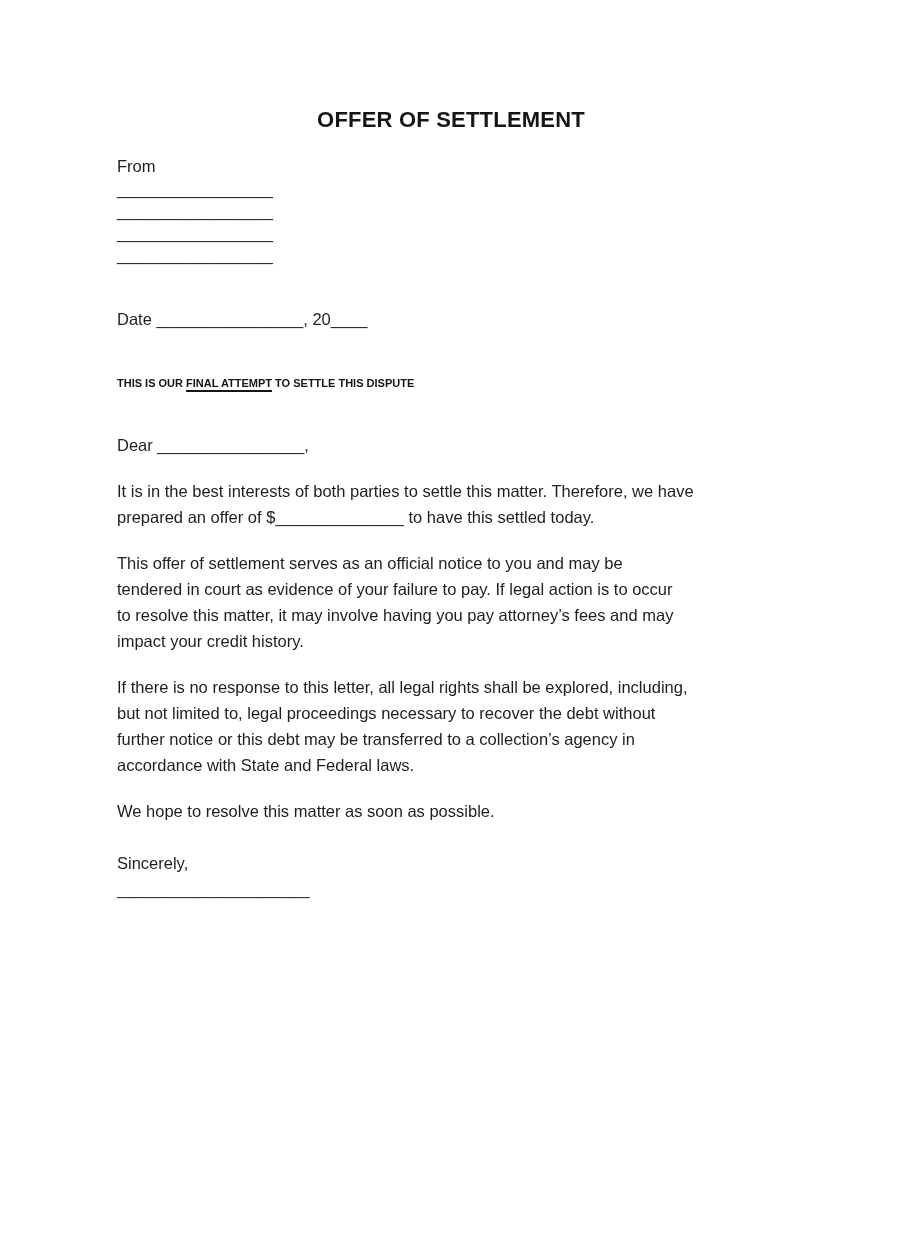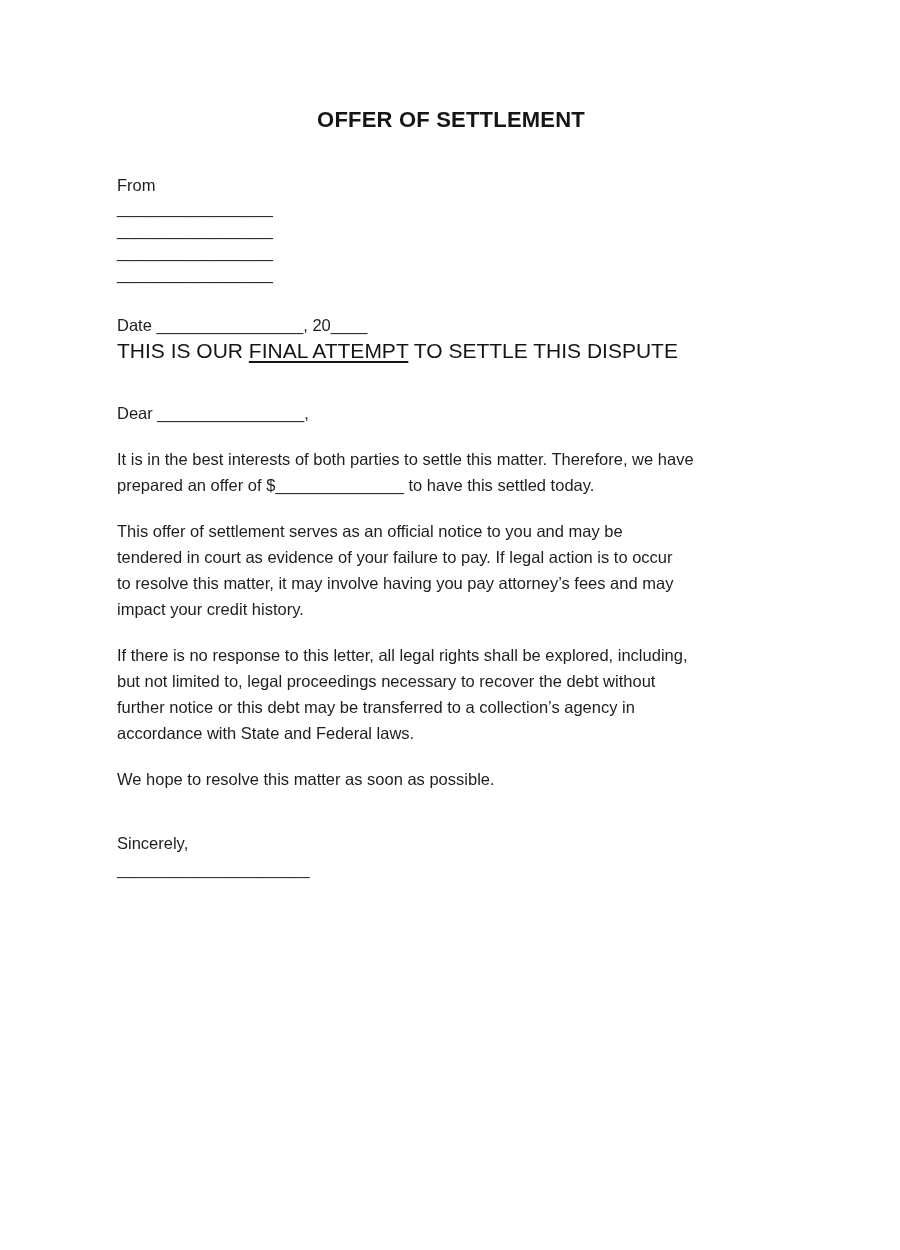--- a/index.html
+++ b/index.html
@@ -33,7 +33,7 @@
     color: #151515;
   }
   .from-label {
-    margin-top: 39px;
+    margin-top: 20px;
     font-size: 16.5px;
     line-height: 24px;
   }

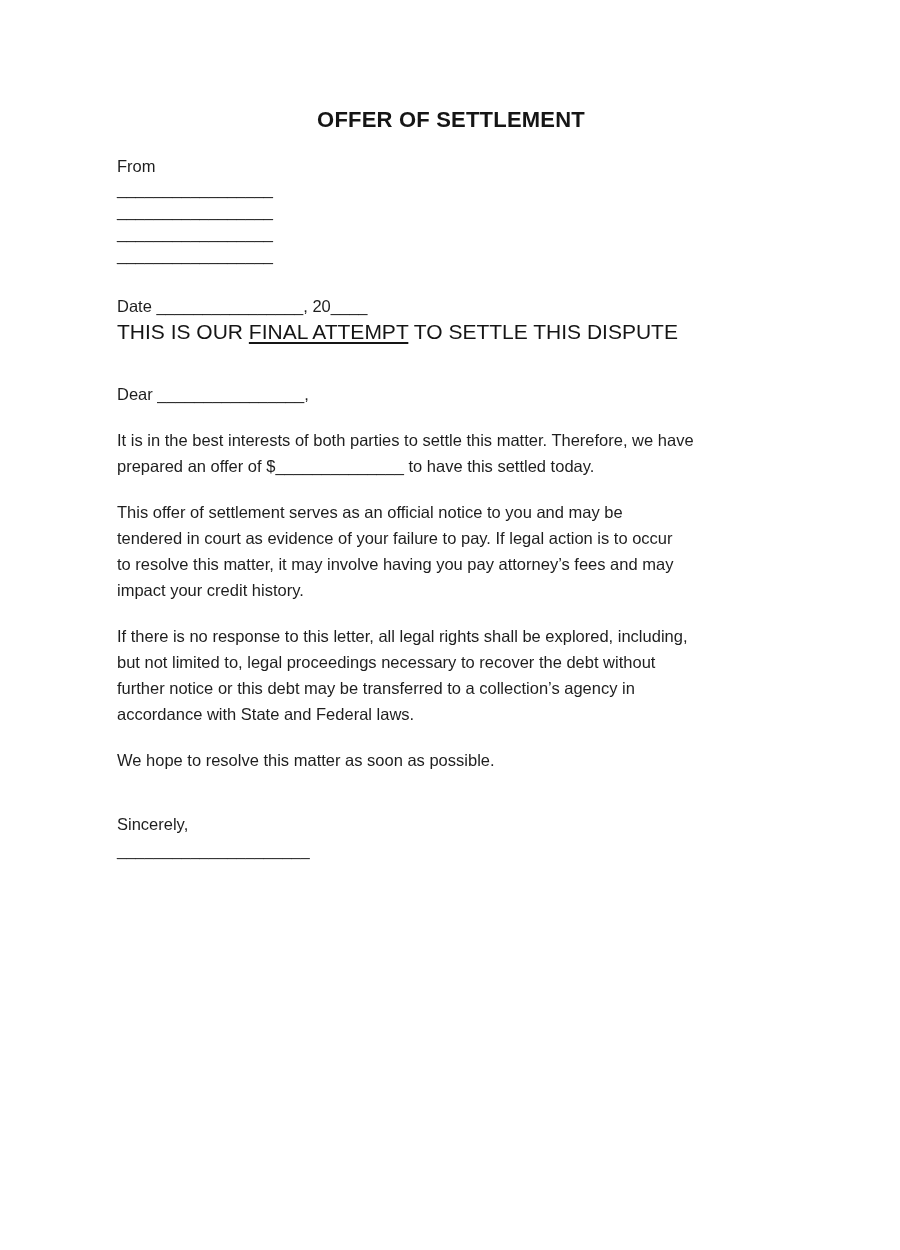--- a/index.html
+++ b/index.html
@@ -44,7 +44,7 @@
     letter-spacing: 0;
   }
   .date-line {
-    margin-top: 27px;
+    margin-top: 40px;
     font-size: 16.5px;
     line-height: 26px;
   }

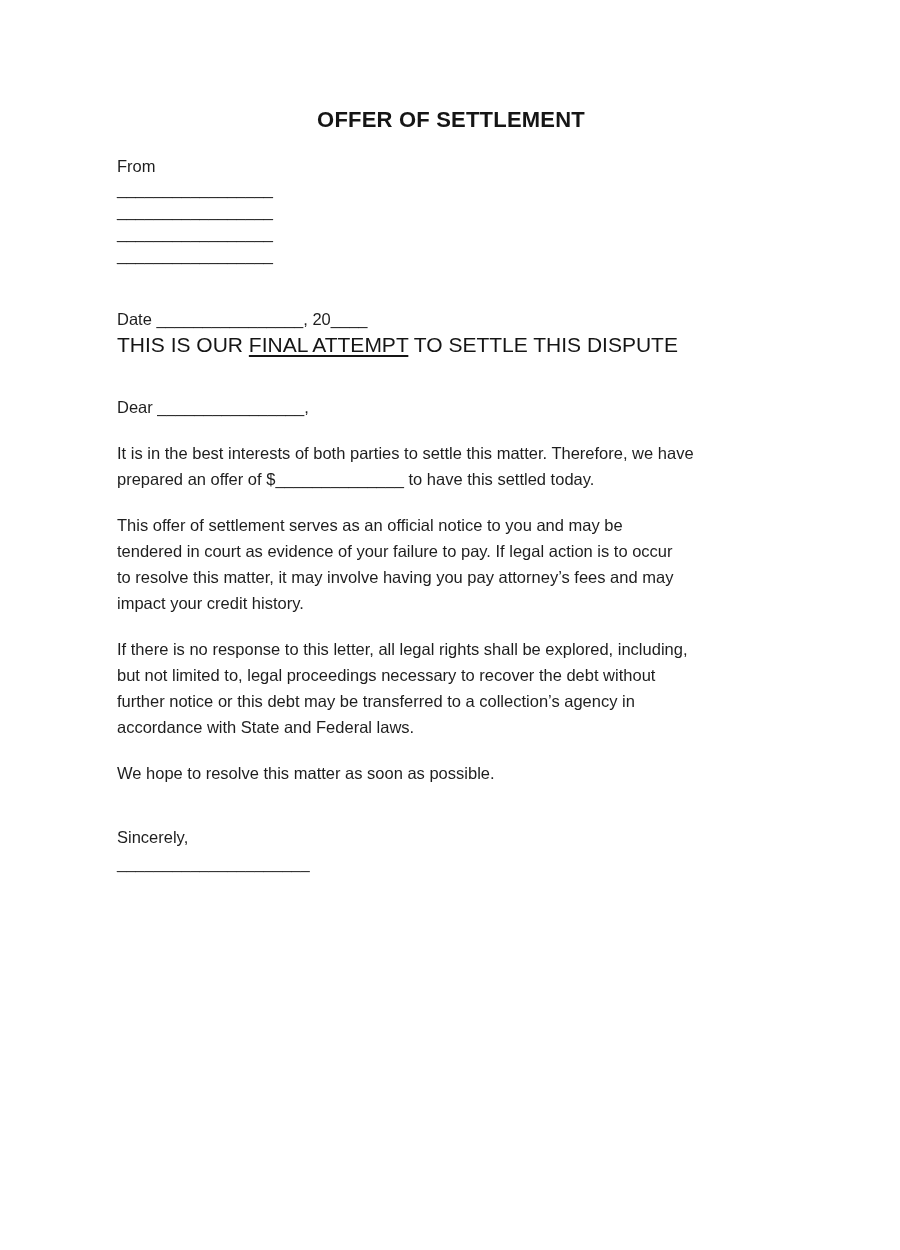--- a/index.html
+++ b/index.html
@@ -49,8 +49,9 @@
     line-height: 26px;
   }
   .notice-heading {
-    font-size: 21px;
-    font-weight: normal;
+    margin-top: 38px;
+    font-size: 11px;
+    font-weight: bold;
     line-height: 26px;
     color: #151515;
   }

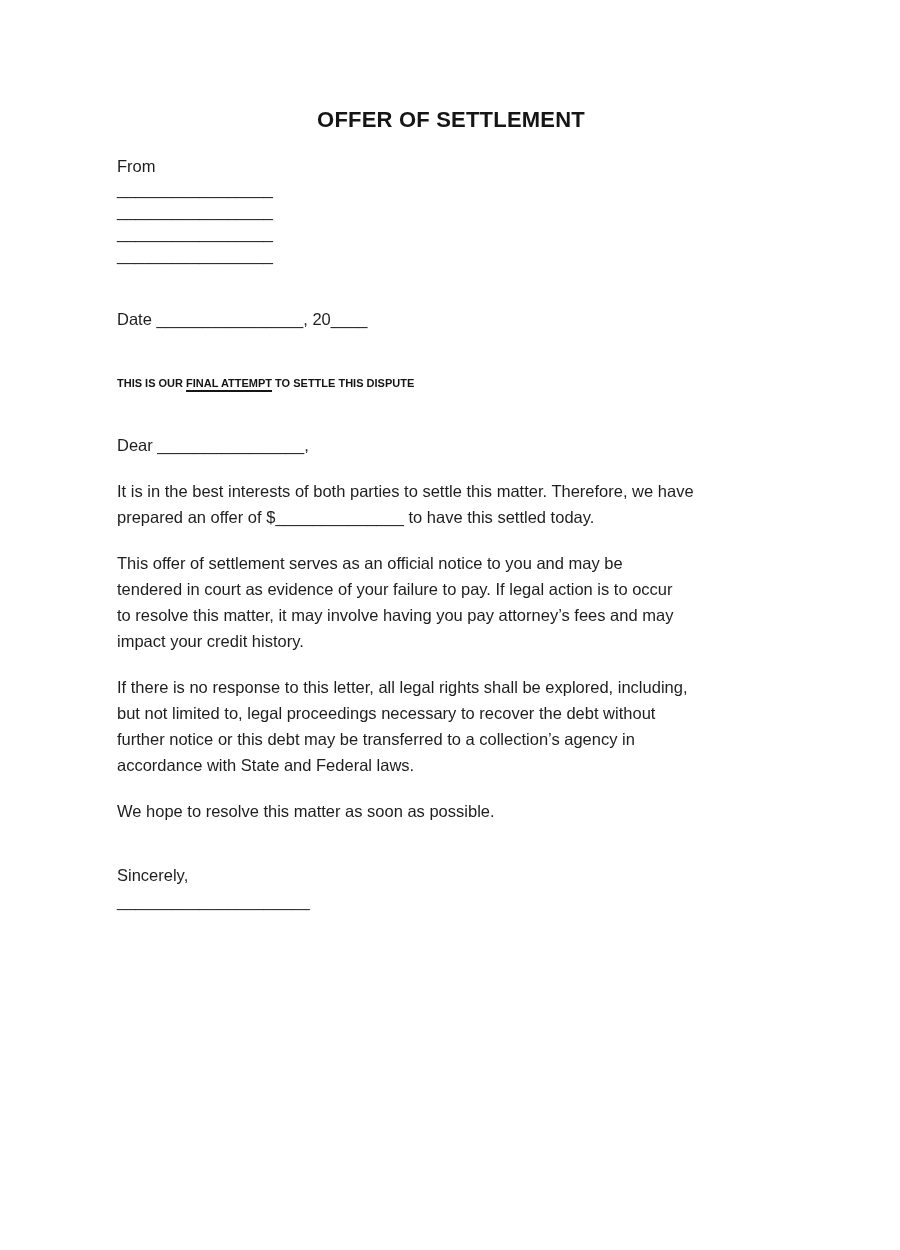--- a/index.html
+++ b/index.html
@@ -75,7 +75,7 @@
     margin-top: 36px;
   }
   .closing {
-    margin-top: 38px;
+    margin-top: 26px;
     font-size: 16.5px;
     line-height: 26px;
   }

